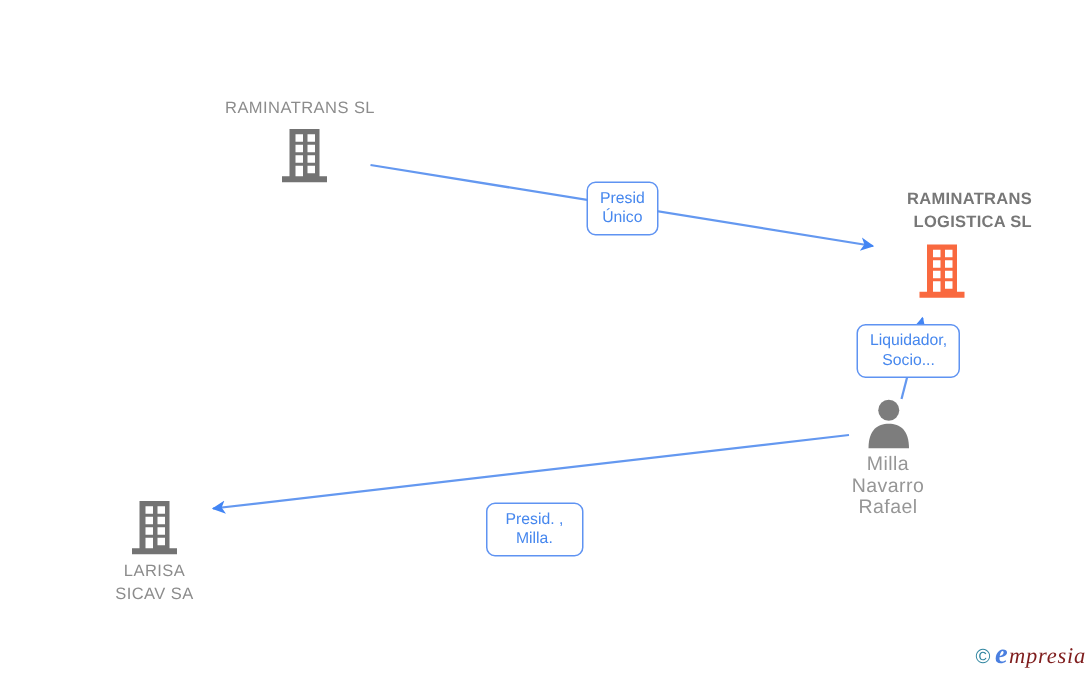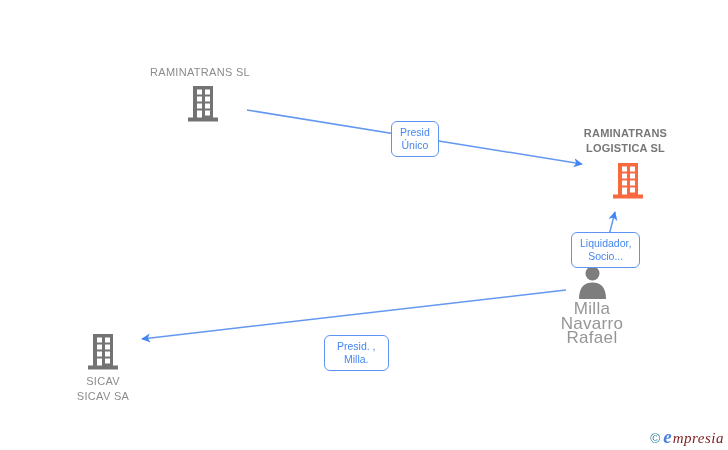--- a/index.html
+++ b/index.html
@@ -16,7 +16,7 @@
     position:absolute;z-index:2;text-align:center;color:#8c8c8c;
     font-size:11px;line-height:14.5px;letter-spacing:0.3px;
   }
-  .node-label.focal{font-weight:bold;color:#777777;letter-spacing:0.2px;}
+  .node-label.focal{font-weight:bold;color:#777777;letter-spacing:0.2px;text-align:right;}
   .node-label.person-name{color:#969696;font-size:17px;}
   .edge-box{
     position:absolute;z-index:3;background:#ffffff;

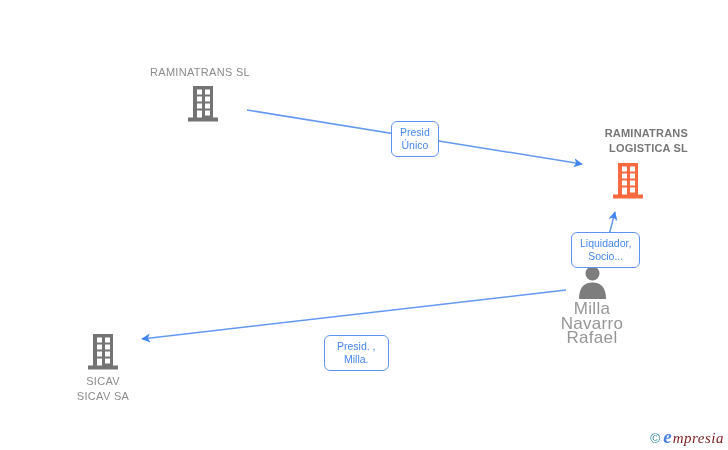--- a/index.html
+++ b/index.html
@@ -142,7 +142,7 @@
     <div>Único</div>
   </div>
 
-  <div class="edge-box" style="left:571px;top:232px;">
+  <div class="edge-box" style="left:571px;top:216px;">
     <div>Liquidador,</div>
     <div>Socio...</div>
   </div>

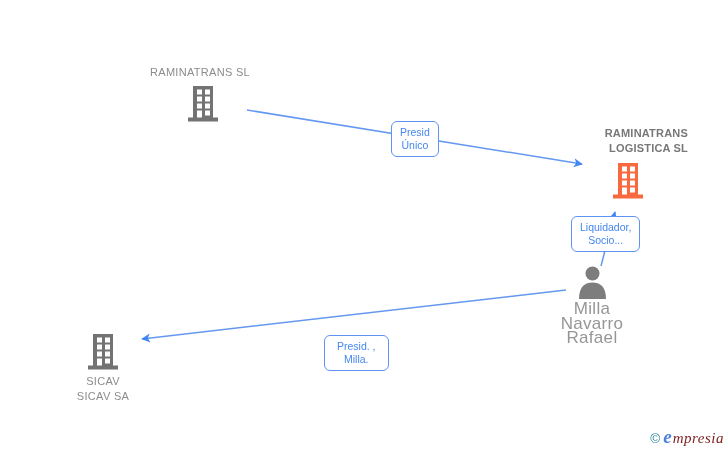--- a/index.html
+++ b/index.html
@@ -17,7 +17,7 @@
     font-size:11px;line-height:14.5px;letter-spacing:0.3px;
   }
   .node-label.focal{font-weight:bold;color:#777777;letter-spacing:0.2px;text-align:right;}
-  .node-label.person-name{color:#969696;font-size:17px;}
+  .node-label.person-name{color:#969696;font-size:13px;}
   .edge-box{
     position:absolute;z-index:3;background:#ffffff;
     border:1.5px solid #5f93f2;border-radius:6px;

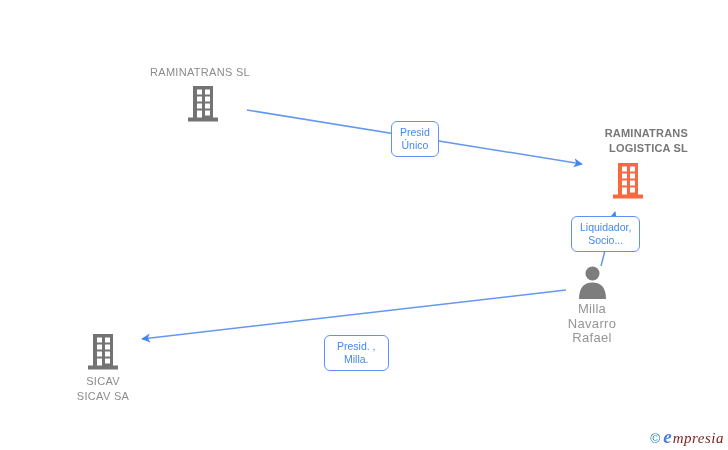--- a/index.html
+++ b/index.html
@@ -132,7 +132,7 @@
       </g>
     </svg>
     <div class="node-label" style="left:48px;top:374px;width:110px;">
-      <div>SICAV</div>
+      <div>LARISA</div>
       <div>SICAV SA</div>
     </div>
   </div>

